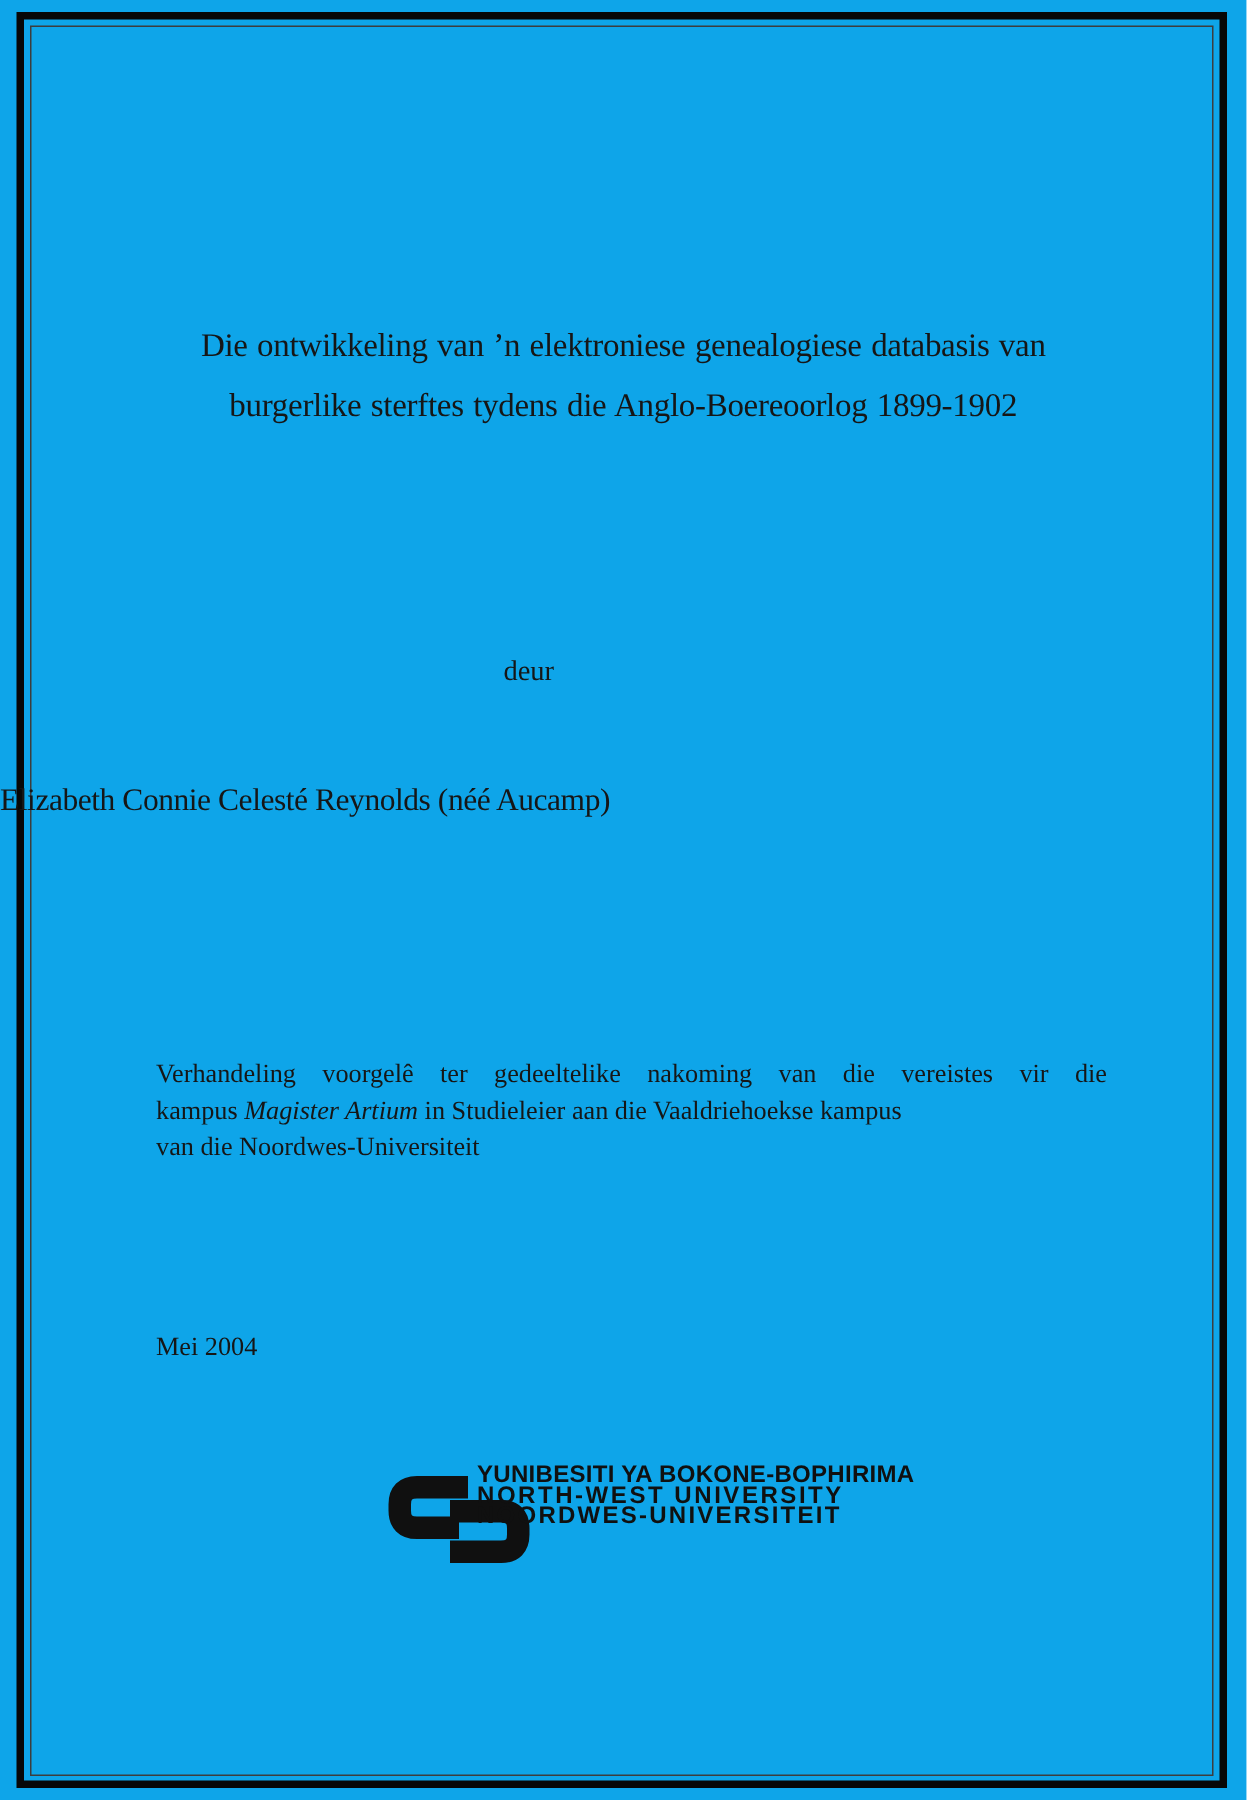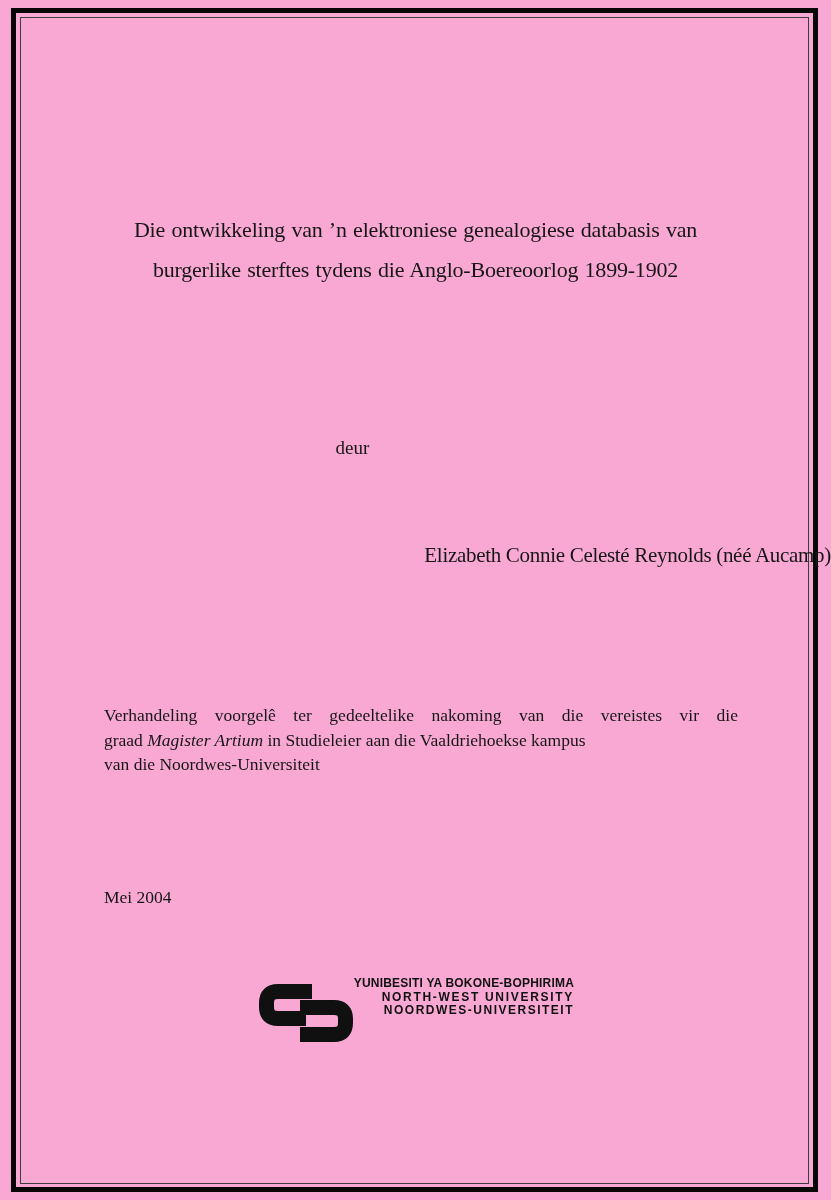--- a/index.html
+++ b/index.html
@@ -6,7 +6,7 @@
   #doc {
     position:relative;
     width:831px; height:1200px;
-    background:#f9a8d4;
+    background:#0ea5e9;
     font-family:"Liberation Serif", serif;
     color:#161616;
     overflow:hidden;

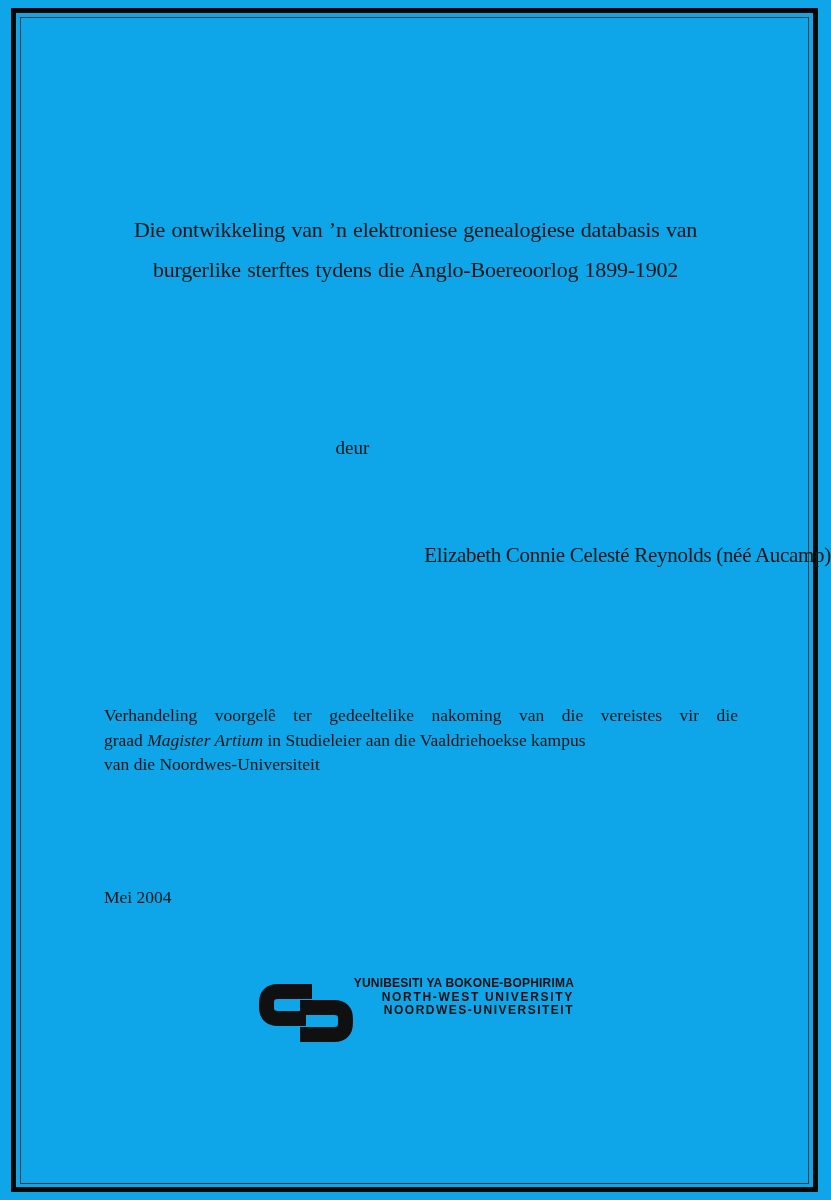--- a/index.html
+++ b/index.html
@@ -30,8 +30,8 @@
     text-align:center; font-size:19px; line-height:24px;
   }
   .author {
-    position:absolute; top:542px; left:0; width:831px;
-    text-align:right; font-size:21px; line-height:26px; letter-spacing:-0.3px;
+    position:absolute; top:520px; left:0; width:831px;
+    text-align:left; font-size:21px; line-height:26px; letter-spacing:-0.3px;
   }
   .declaration {
     position:absolute; top:659px; left:104px; width:634px;

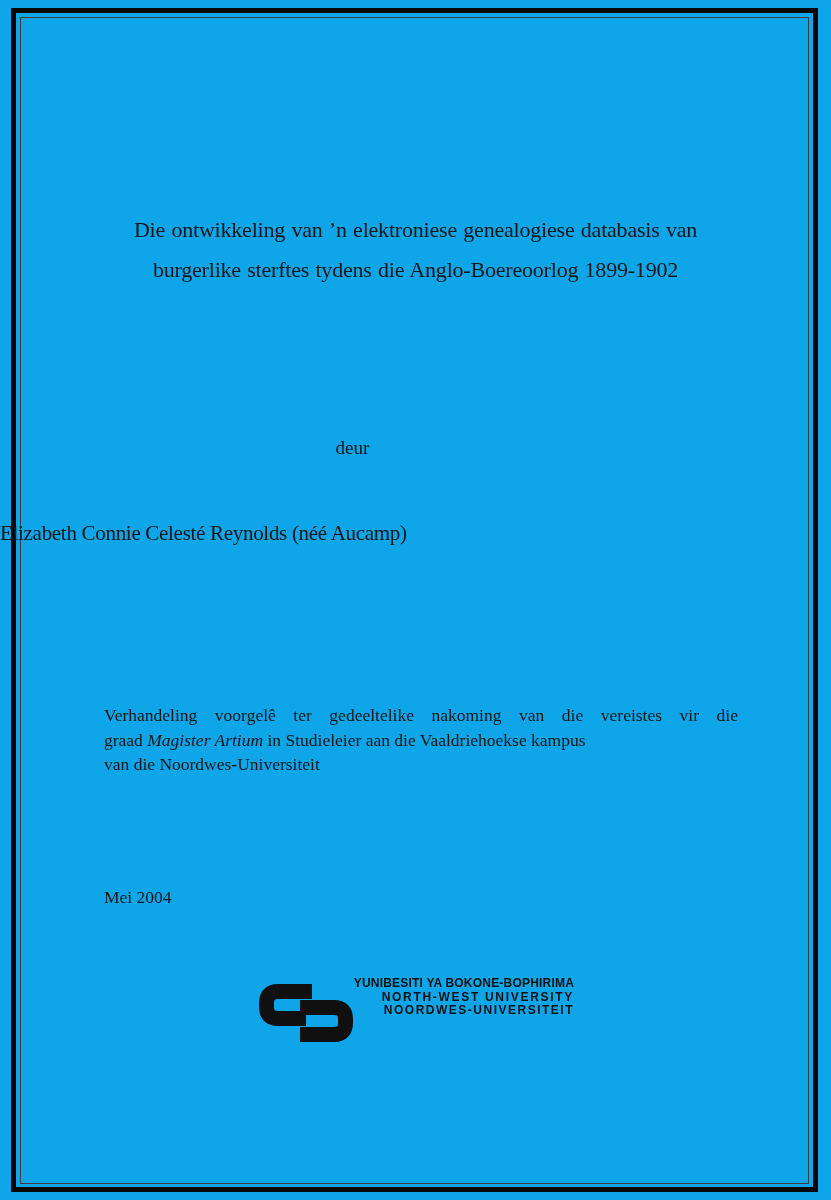--- a/index.html
+++ b/index.html
@@ -75,7 +75,7 @@
 
   <div class="declaration">
     <div class="just">Verhandeling voorgelê ter gedeeltelike nakoming van die vereistes vir die</div>
-    <div><span>graad </span><em>Magister Artium</em><span> in Studieleier aan die Vaaldriehoekse kampus</span></div>
+    <div><span>kampus </span><em>Magister Artium</em><span> in Studieleier aan die Vaaldriehoekse kampus</span></div>
     <div>van die Noordwes-Universiteit</div>
   </div>
 

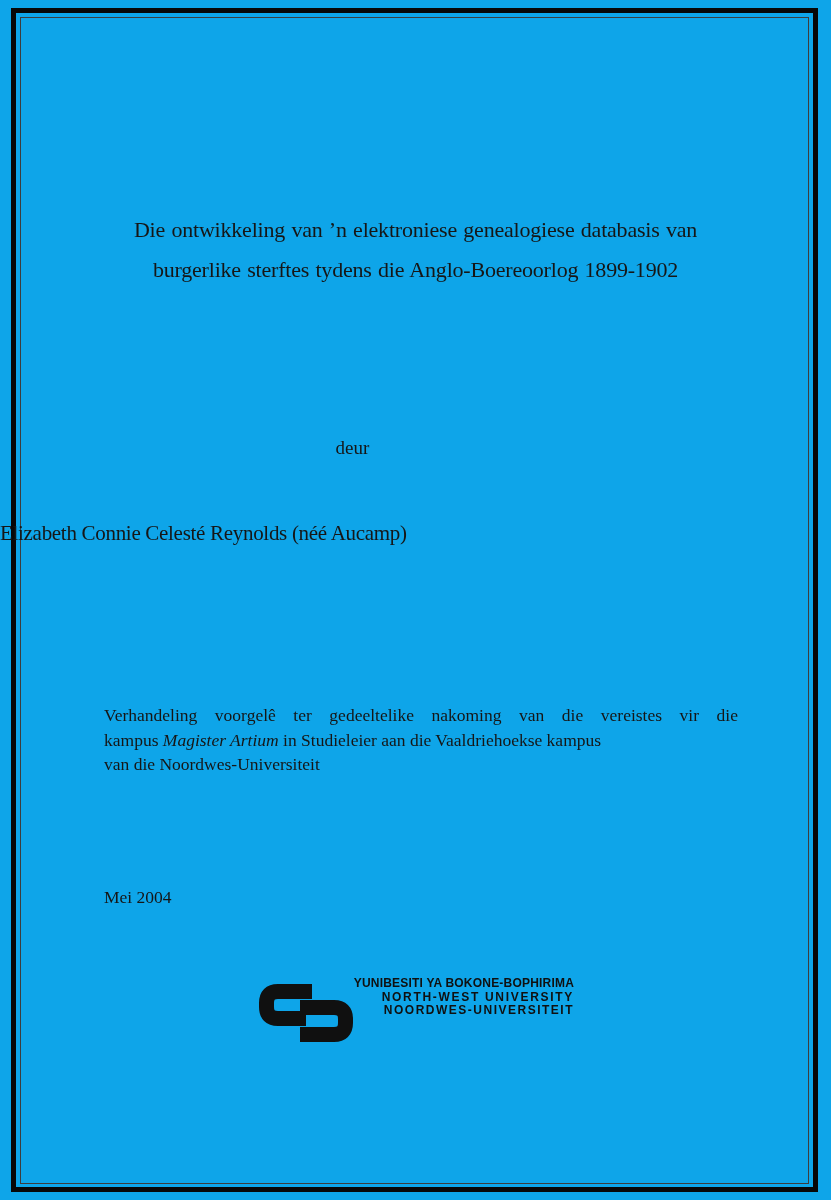--- a/index.html
+++ b/index.html
@@ -48,9 +48,9 @@
   }
   .logo-text {
     position:absolute; left:318px; top:977px; width:256px;
-    text-align:right; white-space:nowrap;
+    text-align:left; white-space:nowrap;
     font-family:"Liberation Sans", sans-serif;
-    font-weight:bold; font-size:12px; line-height:13.5px; color:#101010;
+    font-weight:bold; font-size:16px; line-height:13.5px; color:#101010;
   }
   .logo-text .lt1 { letter-spacing:0.2px; }
   .logo-text .lt2 { letter-spacing:1.7px; }

